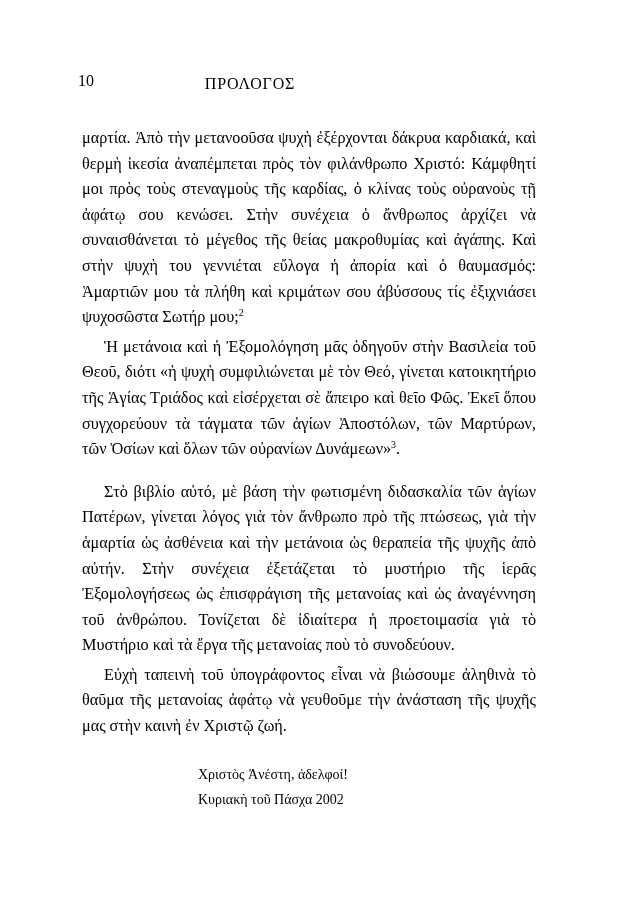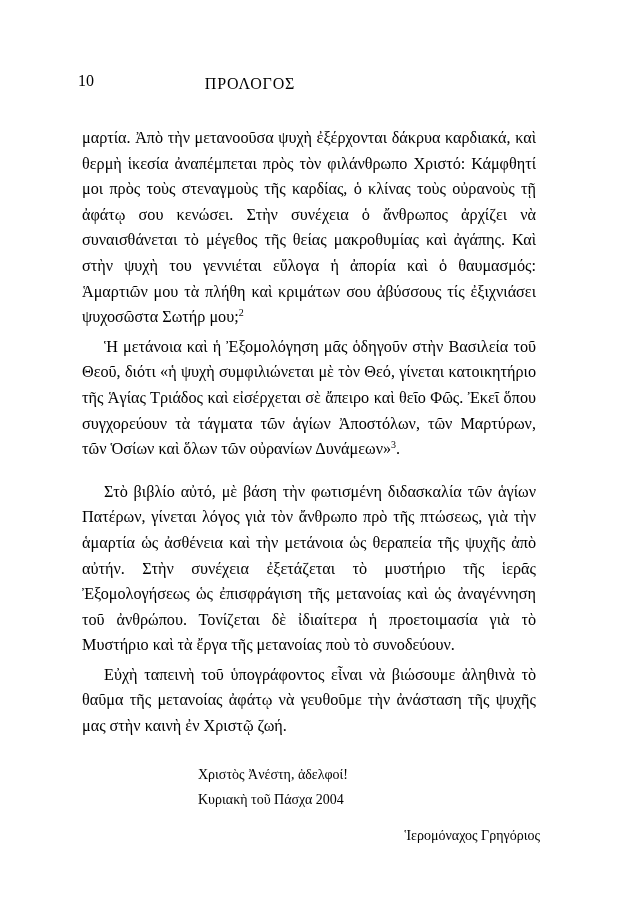--- a/index.html
+++ b/index.html
@@ -107,7 +107,7 @@
 
     <div class="closing">
       <div class="closing-line">Χριστὸς Ἀνέστη, ἀδελφοί!</div>
-      <div class="closing-line">Κυριακὴ τοῦ Πάσχα 2004</div>
+      <div class="closing-line">Κυριακὴ τοῦ Πάσχα 2002</div>
       <div class="closing-line sign">Ἱερομόναχος Γρηγόριος</div>
     </div>
 

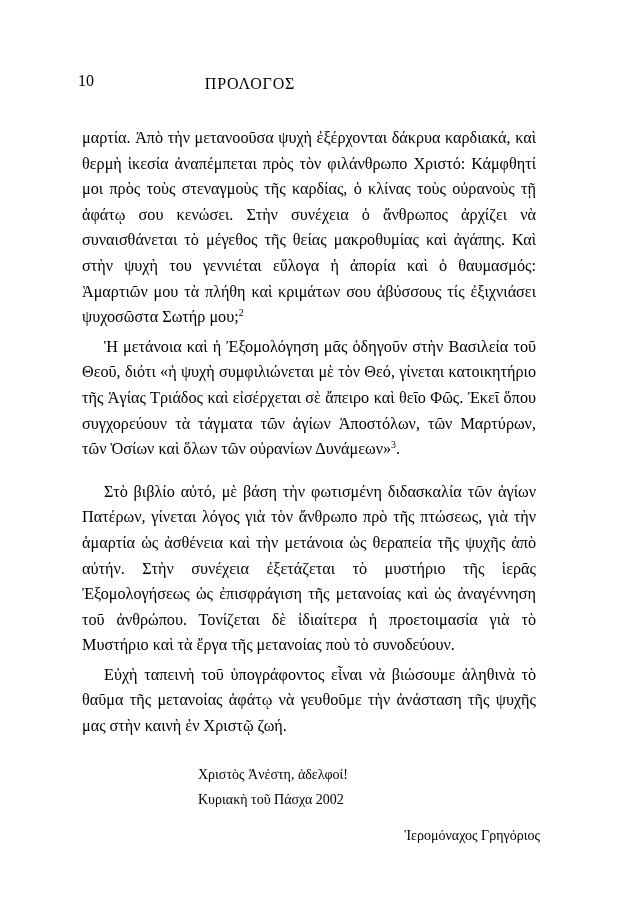--- a/index.html
+++ b/index.html
@@ -108,7 +108,6 @@
     <div class="closing">
       <div class="closing-line">Χριστὸς Ἀνέστη, ἀδελφοί!</div>
       <div class="closing-line">Κυριακὴ τοῦ Πάσχα 2002</div>
-      <div class="closing-line sign">Ἱερομόναχος Γρηγόριος</div>
     </div>
 
   </div>

